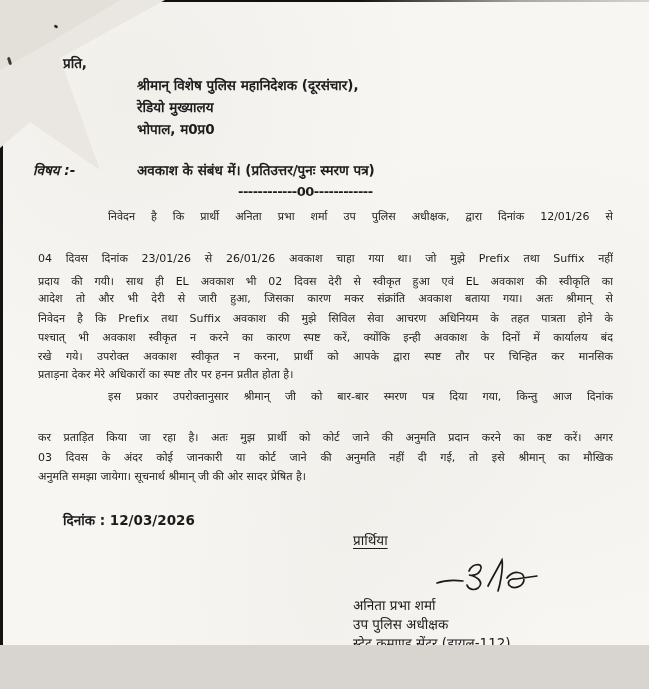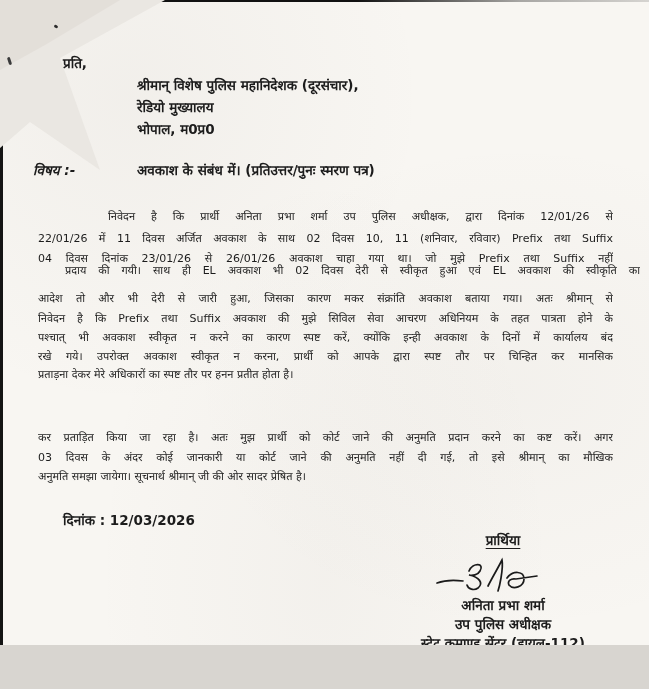--- a/index.html
+++ b/index.html
@@ -61,6 +61,7 @@
 
   <div class="txt" style="left:33px; top:161px;font-style:italic;">विषय :-</div>
   <div class="txt" style="left:137px; top:161px;">अवकाश के संबंध में। (प्रतिउत्तर/पुनः स्मरण पत्र)</div>
+  <div class="divider">------------00------------</div>
 
   <div class="bline first" style="top:208px;">निवेदन है कि प्रार्थी अनिता प्रभा शर्मा उप पुलिस अधीक्षक, द्वारा दिनांक 12/01/26 से</div>
   <div class="bline" style="top:230px;">22/01/26 में 11 दिवस अर्जित अवकाश के साथ 02 दिवस 10, 11 (शनिवार, रविवार) Prefix तथा Suffix</div>

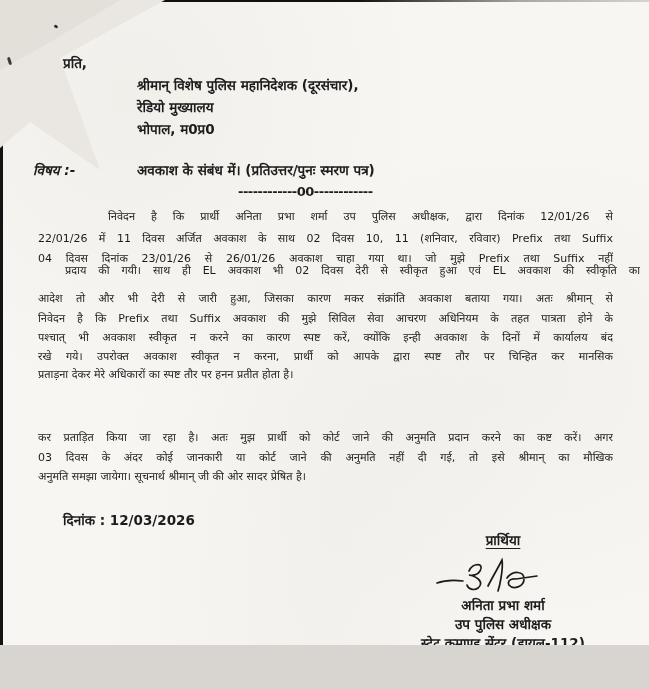--- a/index.html
+++ b/index.html
@@ -64,7 +64,6 @@
   <div class="divider">------------00------------</div>
 
   <div class="bline first" style="top:208px;">निवेदन है कि प्रार्थी अनिता प्रभा शर्मा उप पुलिस अधीक्षक, द्वारा दिनांक 12/01/26 से</div>
-  <div class="bline" style="top:230px;">22/01/26 में 11 दिवस अर्जित अवकाश के साथ 02 दिवस 10, 11 (शनिवार, रविवार) Prefix तथा Suffix</div>
   <div class="bline" style="top:250px;">04 दिवस दिनांक 23/01/26 से 26/01/26 अवकाश चाहा गया था। जो मुझे Prefix तथा Suffix नहीं</div>
   <div class="bline" style="top:262px;margin-left:27px;">प्रदाय की गयी। साथ ही EL अवकाश भी 02 दिवस देरी से स्वीकृत हुआ एवं EL अवकाश की स्वीकृति का</div>
   <div class="bline" style="top:290px;">आदेश तो और भी देरी से जारी हुआ, जिसका कारण मकर संक्रांति अवकाश बताया गया। अतः श्रीमान् से</div>

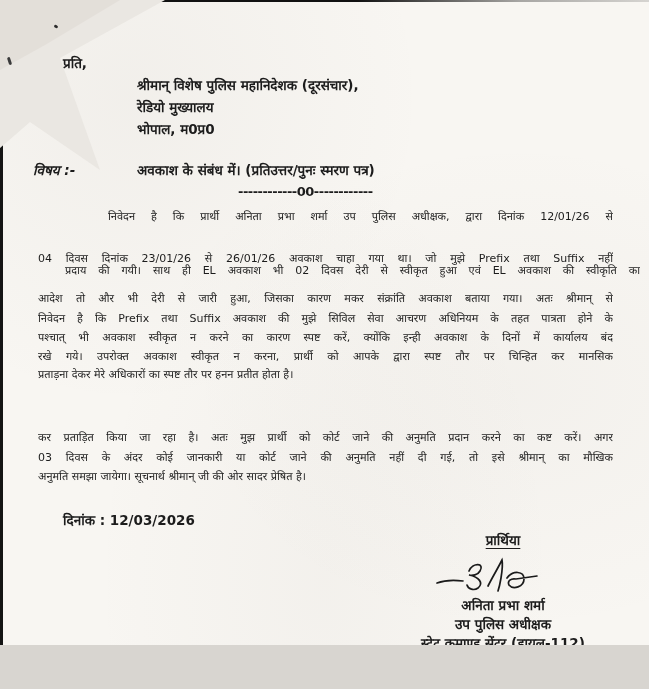--- a/index.html
+++ b/index.html
@@ -65,7 +65,7 @@
 
   <div class="bline first" style="top:208px;">निवेदन है कि प्रार्थी अनिता प्रभा शर्मा उप पुलिस अधीक्षक, द्वारा दिनांक 12/01/26 से</div>
   <div class="bline" style="top:250px;">04 दिवस दिनांक 23/01/26 से 26/01/26 अवकाश चाहा गया था। जो मुझे Prefix तथा Suffix नहीं</div>
-  <div class="bline" style="top:262px;margin-left:27px;">प्रदाय की गयी। साथ ही EL अवकाश भी 02 दिवस देरी से स्वीकृत हुआ एवं EL अवकाश की स्वीकृति का</div>
+  <div class="bline" style="top:273px;">प्रदाय की गयी। साथ ही EL अवकाश भी 02 दिवस देरी से स्वीकृत हुआ एवं EL अवकाश की स्वीकृति का</div>
   <div class="bline" style="top:290px;">आदेश तो और भी देरी से जारी हुआ, जिसका कारण मकर संक्रांति अवकाश बताया गया। अतः श्रीमान् से</div>
   <div class="bline" style="top:310px;">निवेदन है कि  Prefix तथा Suffix अवकाश की मुझे सिविल सेवा आचरण अधिनियम के तहत पात्रता होने के</div>
   <div class="bline" style="top:329px;">पश्चात् भी अवकाश स्वीकृत न करने का कारण स्पष्ट करें, क्योंकि इन्ही अवकाश के दिनों में कार्यालय बंद</div>

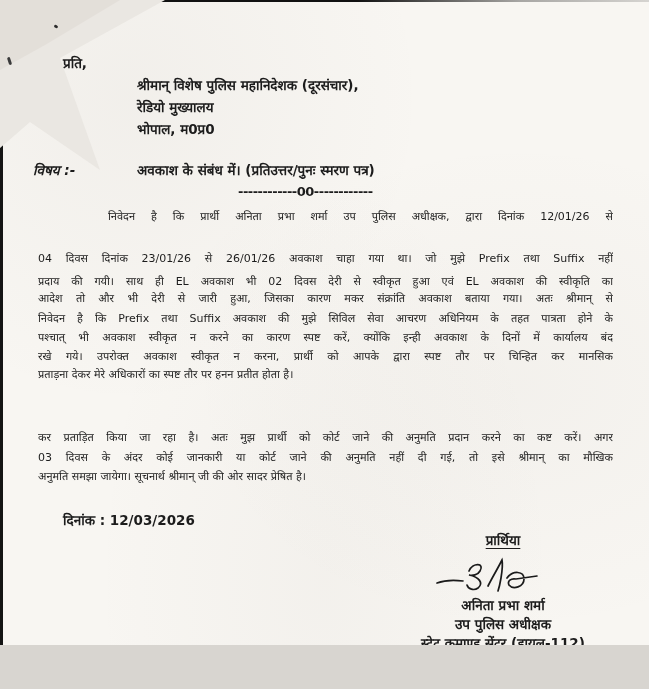--- a/index.html
+++ b/index.html
@@ -72,6 +72,7 @@
   <div class="bline" style="top:348px;">रखे गये। उपरोक्त अवकाश स्वीकृत न करना, प्रार्थी को आपके द्वारा स्पष्ट तौर पर चिन्हित कर मानसिक</div>
   <div class="bline lastln" style="top:366px;">प्रताड़ना देकर मेरे अधिकारों का स्पष्ट तौर पर हनन प्रतीत होता है।</div>
 
+  <div class="bline first" style="top:388px;">इस प्रकार उपरोक्तानुसार श्रीमान् जी को बार-बार स्मरण पत्र दिया गया, किन्तु आज दिनांक</div>
   <div class="bline" style="top:429px;">कर प्रताड़ित किया जा रहा है। अतः मुझ प्रार्थी को कोर्ट जाने की अनुमति प्रदान करने का कष्ट करें। अगर</div>
   <div class="bline" style="top:449px;">03 दिवस के अंदर कोई जानकारी या कोर्ट जाने की अनुमति नहीं दी गई, तो इसे श्रीमान् का मौखिक</div>
   <div class="bline lastln" style="top:468px;">अनुमति समझा जायेगा। सूचनार्थ श्रीमान् जी की ओर सादर प्रेषित है।</div>

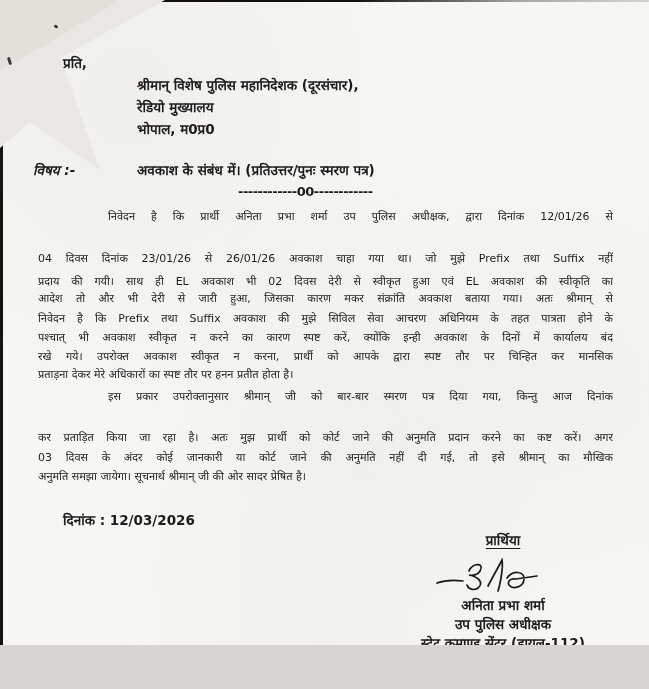--- a/index.html
+++ b/index.html
@@ -35,8 +35,8 @@
   .bline.first  { padding-left:70px; }
   .bline.lastln { text-align-last:left; }
   .divider { position:absolute; left:238px; top:184px; font-weight:700; font-size:13px; letter-spacing:-0.5px; }
-  .sigcol { position:absolute; left:388px; width:230px; text-align:center;
-            font-weight:700; font-size:13.5px; }
+  .sigcol { position:absolute; left:353px; width:230px; 
+            font-weight:400; font-size:13.5px; }
   .sig-title { text-decoration:underline; text-underline-offset:3px; }
   .sig-svg { position:absolute; left:433px; top:556px; }
 </style>

